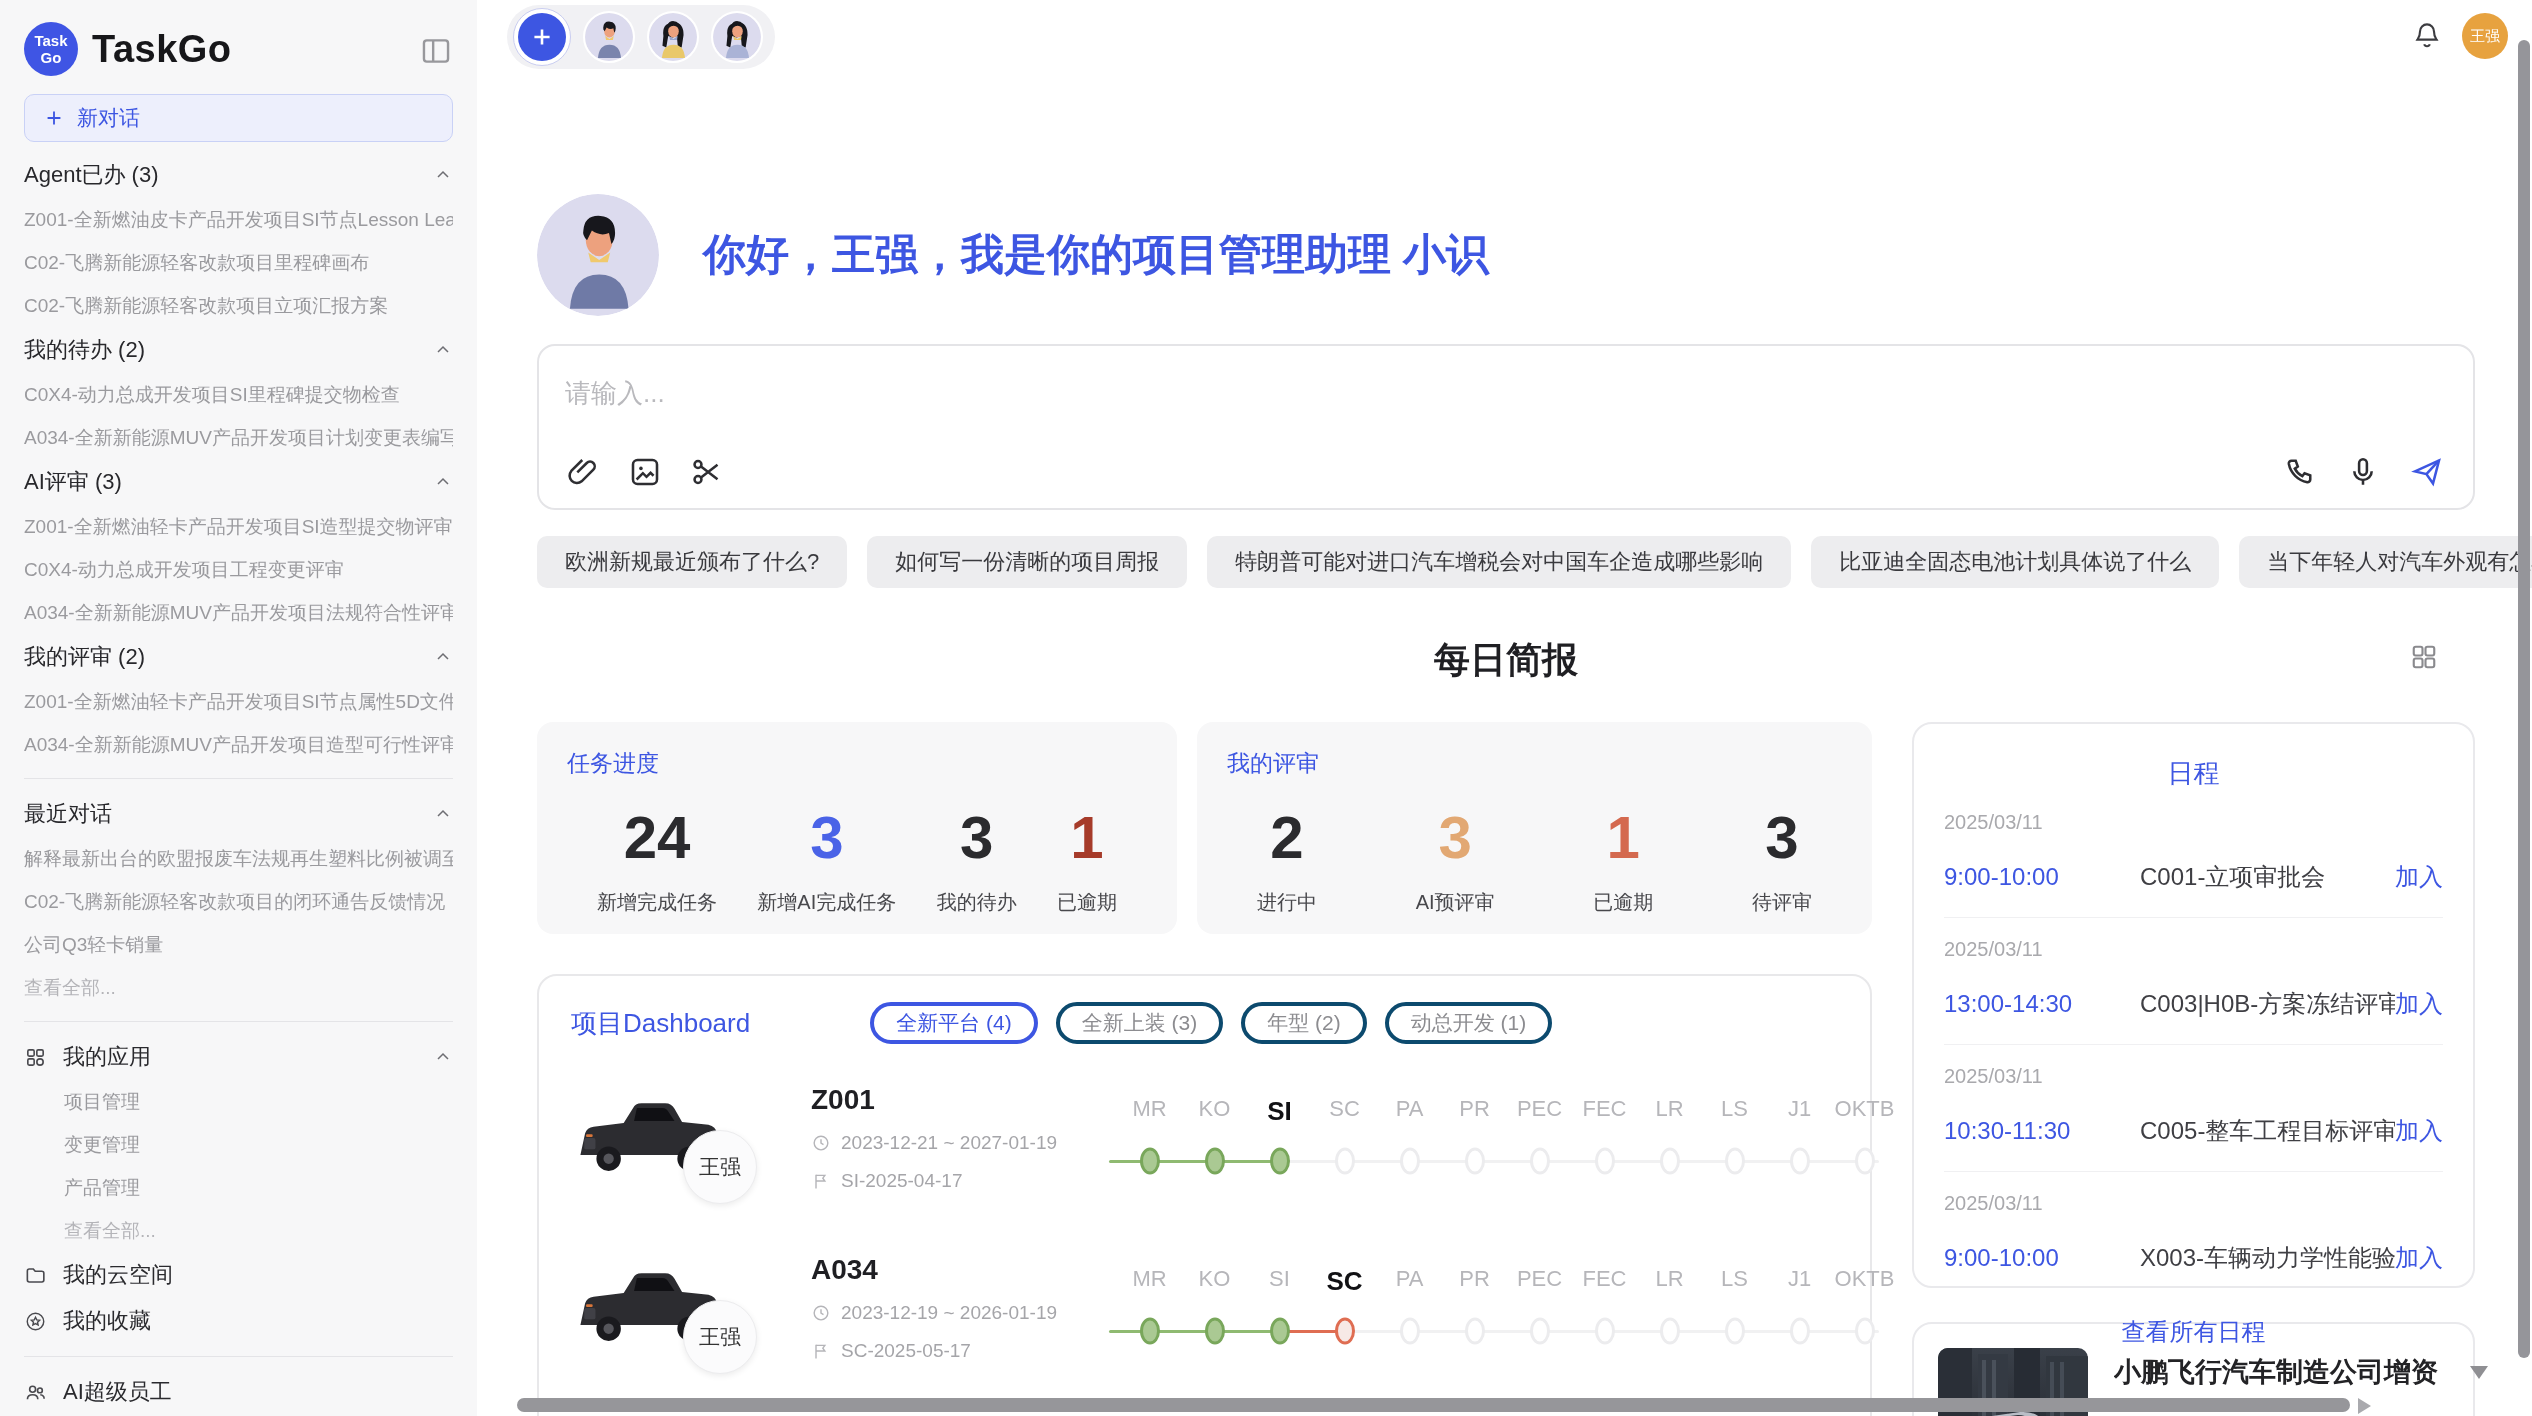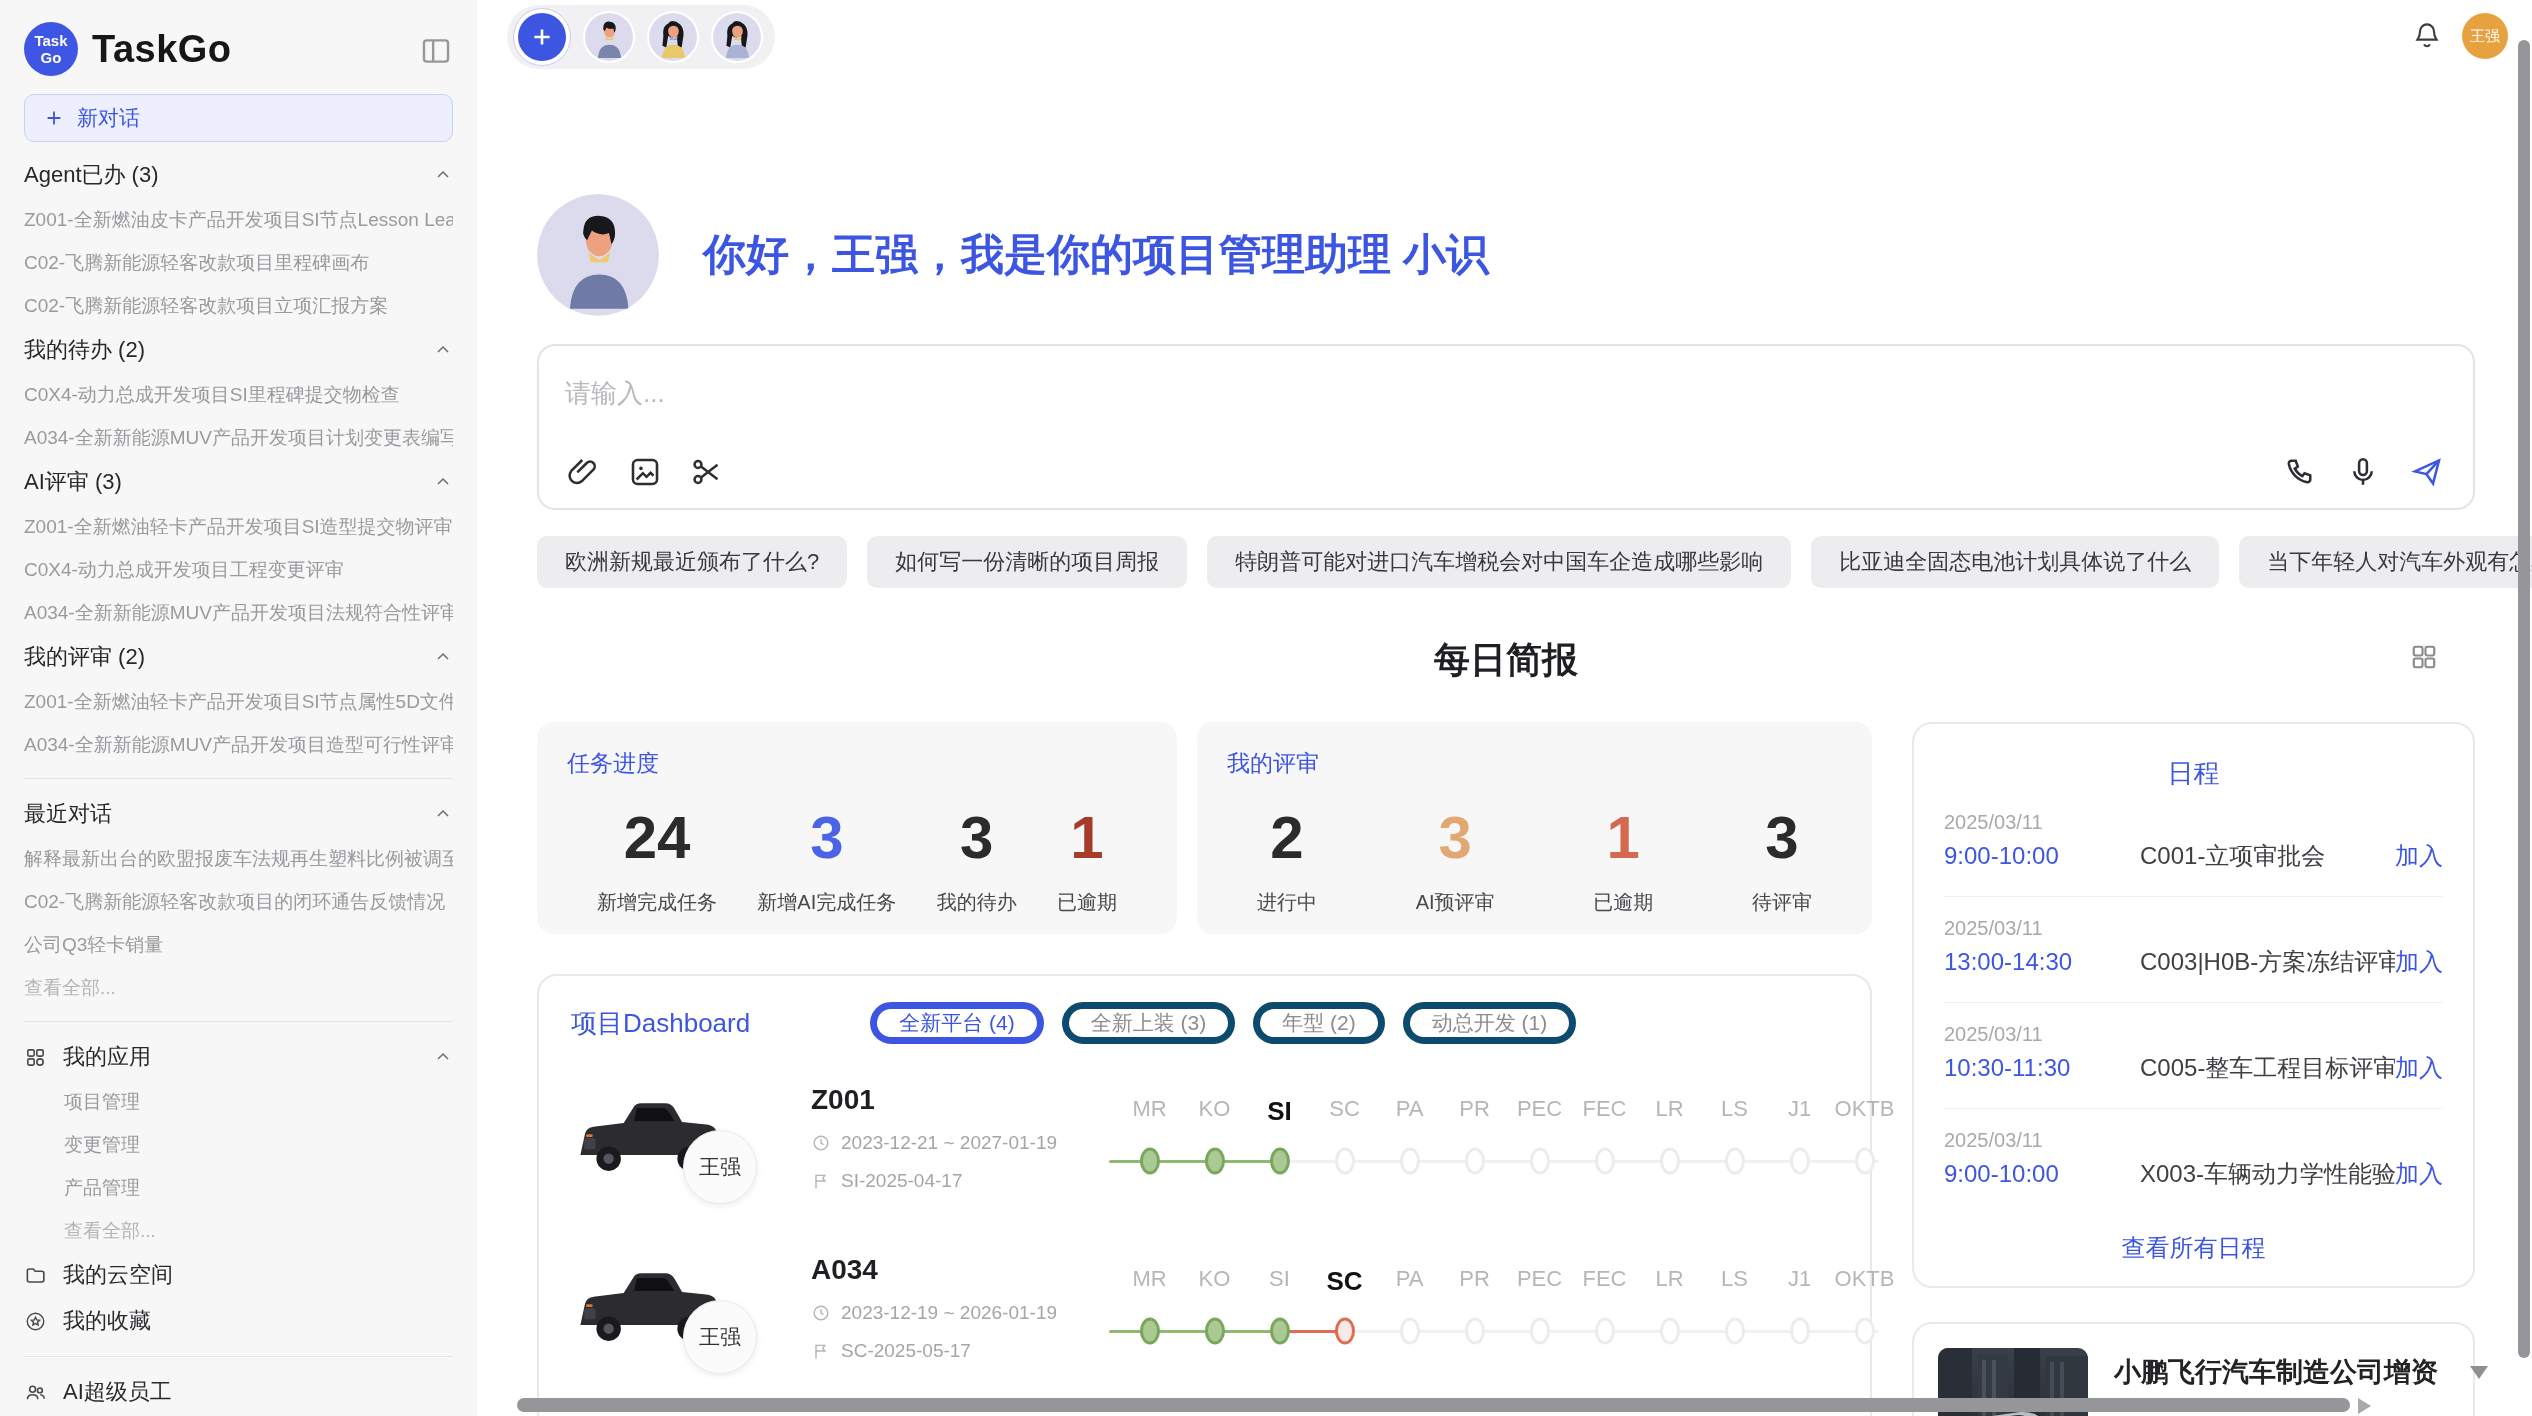--- a/index.html
+++ b/index.html
@@ -108,7 +108,7 @@
   .sched-item { padding:20px 0 24px 0; border-bottom:1px solid #f0f0f2; }
   .sched-item:last-of-type { border-bottom:none; }
   .sched-date { font-size:20px; color:#a9a9ad; }
-  .sched-main { display:flex; align-items:center; margin-top:6px; }
+  .sched-main { display:flex; align-items:center; margin-top:27px; }
   .sched-time { width:196px; flex:none; font-size:24px; color:#3d56e2; }
   .sched-name { flex:1; font-size:24px; color:#3f3f44; white-space:nowrap; overflow:hidden; }
   .sched-join { flex:none; font-size:24px; color:#3d56e2; cursor:pointer; }

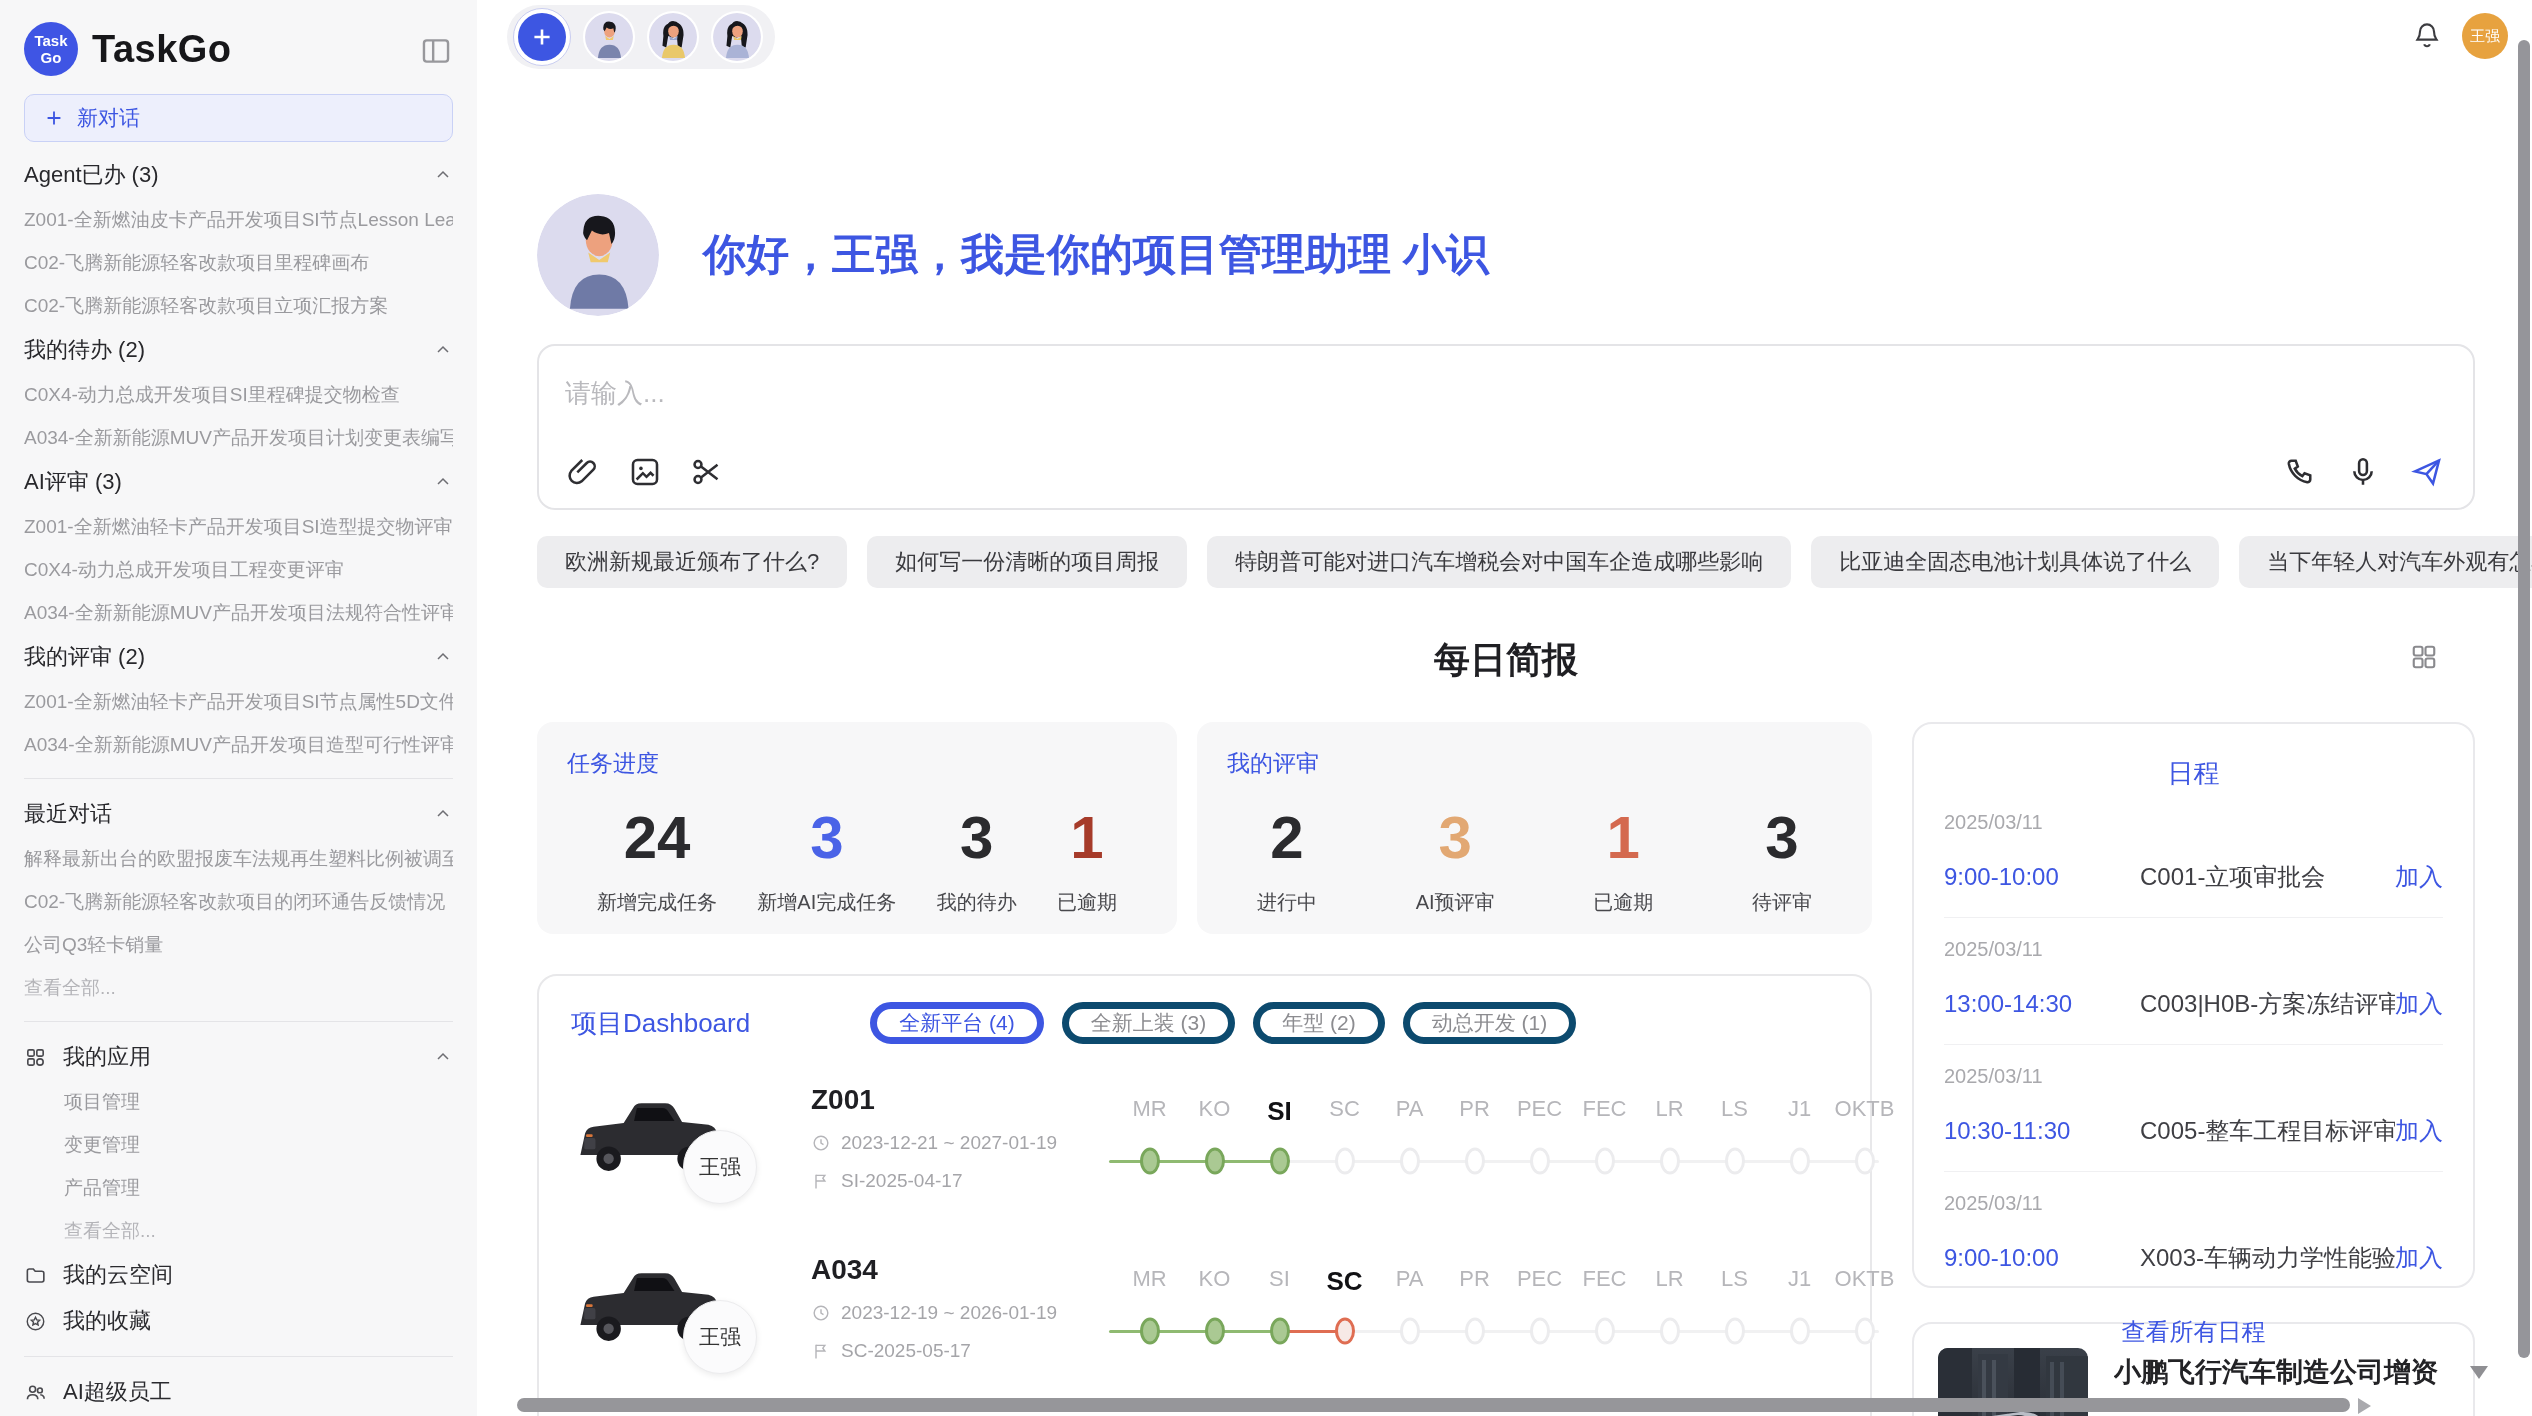--- a/index.html
+++ b/index.html
@@ -79,7 +79,7 @@
   .dash-head { display:flex; align-items:center; }
   .dash-title { font-size:26px; color:#3d56e2; }
   .dash-tabs { display:flex; gap:18px; margin-left:120px; }
-  .dtab { height:42px; border-radius:21px; border:7px solid #0c4a6e; color:#8c8c90; font-size:21px; display:flex; align-items:center; padding:0 22px; background:#fff; cursor:pointer; white-space:nowrap; }
+  .dtab { height:42px; border-radius:21px; border:4px solid #0c4a6e; color:#8c8c90; font-size:21px; display:flex; align-items:center; padding:0 22px; background:#fff; cursor:pointer; white-space:nowrap; }
   .dtab.active { border-color:#3d56e2; color:#3d56e2; }
 
   .proj-row { display:flex; margin-top:24px; height:146px; position:relative; }

